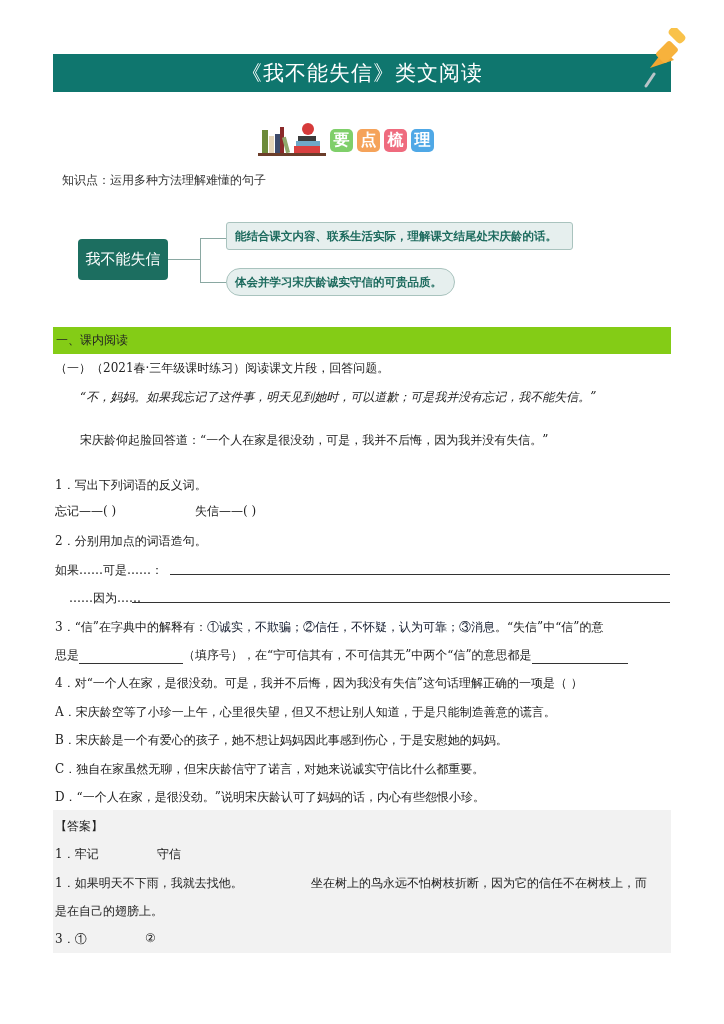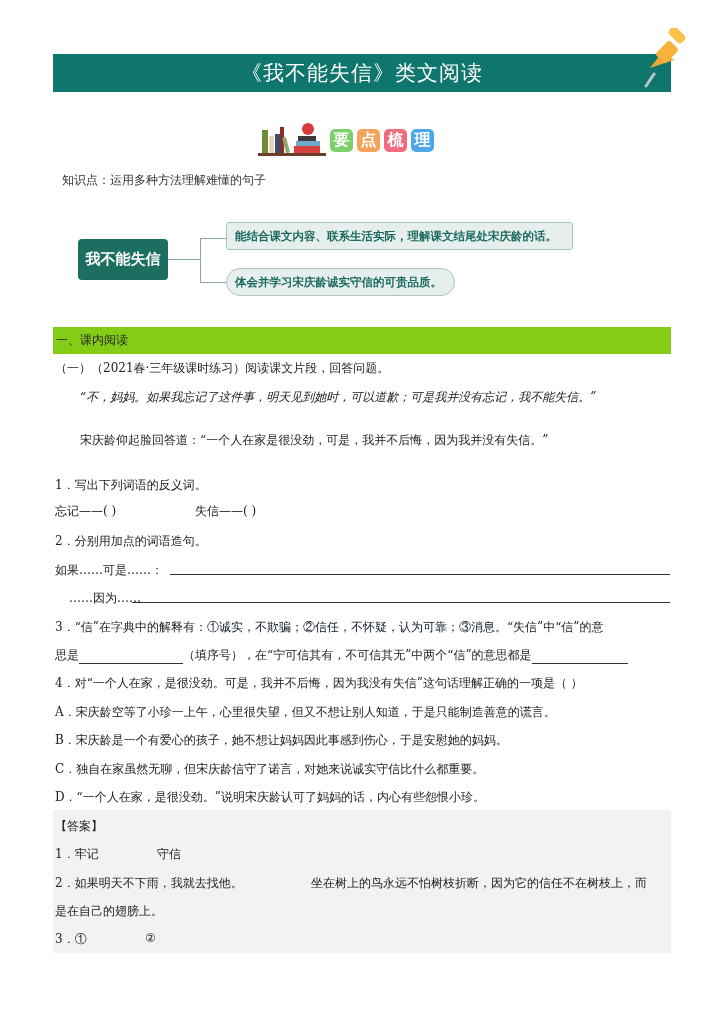--- a/index.html
+++ b/index.html
@@ -15,7 +15,7 @@
   .knowledge { position: absolute; left: 54px; top: 172px; font-size: 12px; color: #333; margin-left: 8px; }
   .mm-root { position: absolute; left: 78px; top: 239px; width: 90px; height: 41px; background: #1c6e60;
              border-radius: 4px; color: #fff; display: flex; align-items: center; justify-content: center;
-             font-family: "DejaVu Sans", sans-serif; font-weight: bold; font-size: 15px; }
+             font-family: "DejaVu Sans", sans-serif; font-weight: normal; font-size: 15px; }
   .mm-line { position: absolute; background: #8aa8a2; }
   .mm-node { position: absolute; height: 28px; background: #e6efee; border: 1px solid #a9c3be; border-radius: 3px;
              color: #1d6b5e; font-family: "DejaVu Sans", sans-serif; font-weight: bold; font-size: 11.5px;

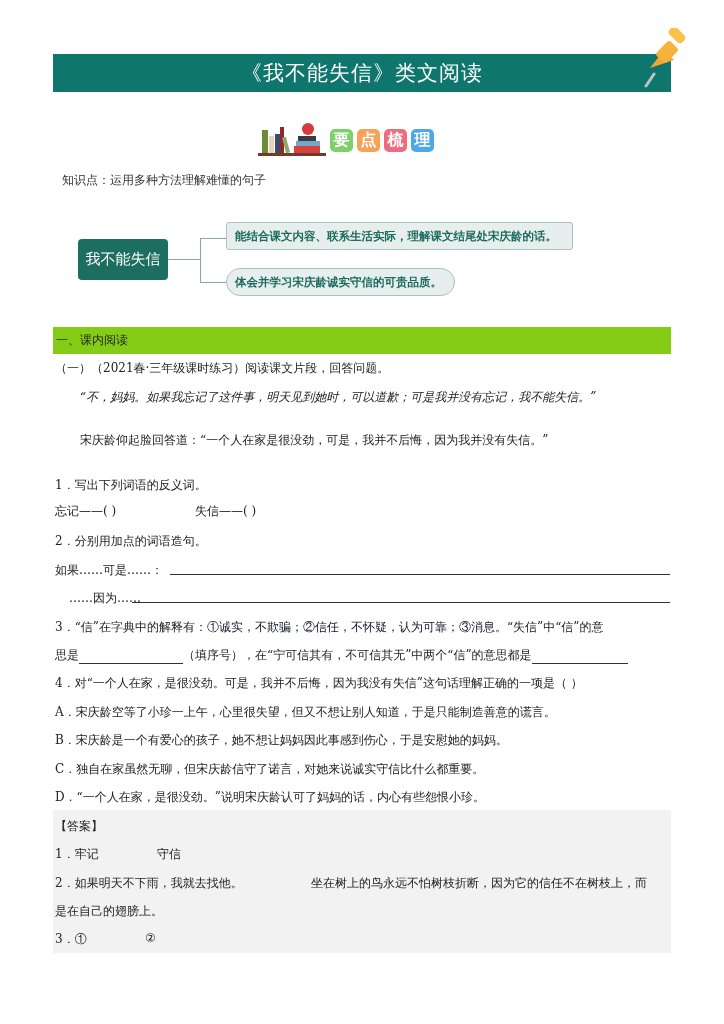--- a/index.html
+++ b/index.html
@@ -104,7 +104,7 @@
 <div class="line" style="top:818px;">【答案】</div>
 <div class="line" style="top:846px;">1．牢记</div>
 <div class="line" style="top:846px; left:157px;">守信</div>
-<div class="line" style="top:875px;">2．如果明天不下雨，我就去找他。</div>
+<div class="line" style="top:875px;">1．如果明天不下雨，我就去找他。</div>
 <div class="line" style="top:875px; left:311px;">坐在树上的鸟永远不怕树枝折断，因为它的信任不在树枝上，而</div>
 <div class="line" style="top:903px;">是在自己的翅膀上。</div>
 <div class="line" style="top:931px;">3．①</div>

